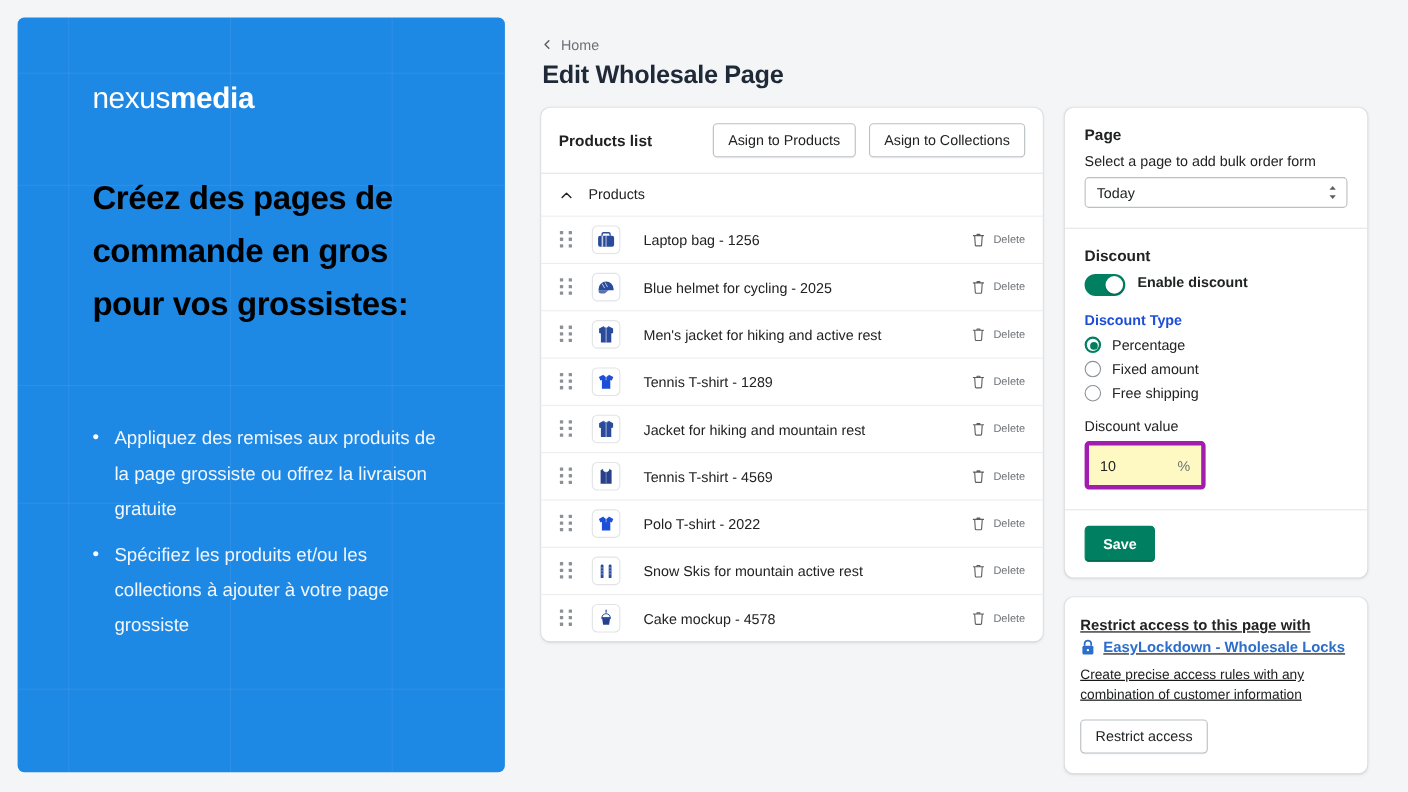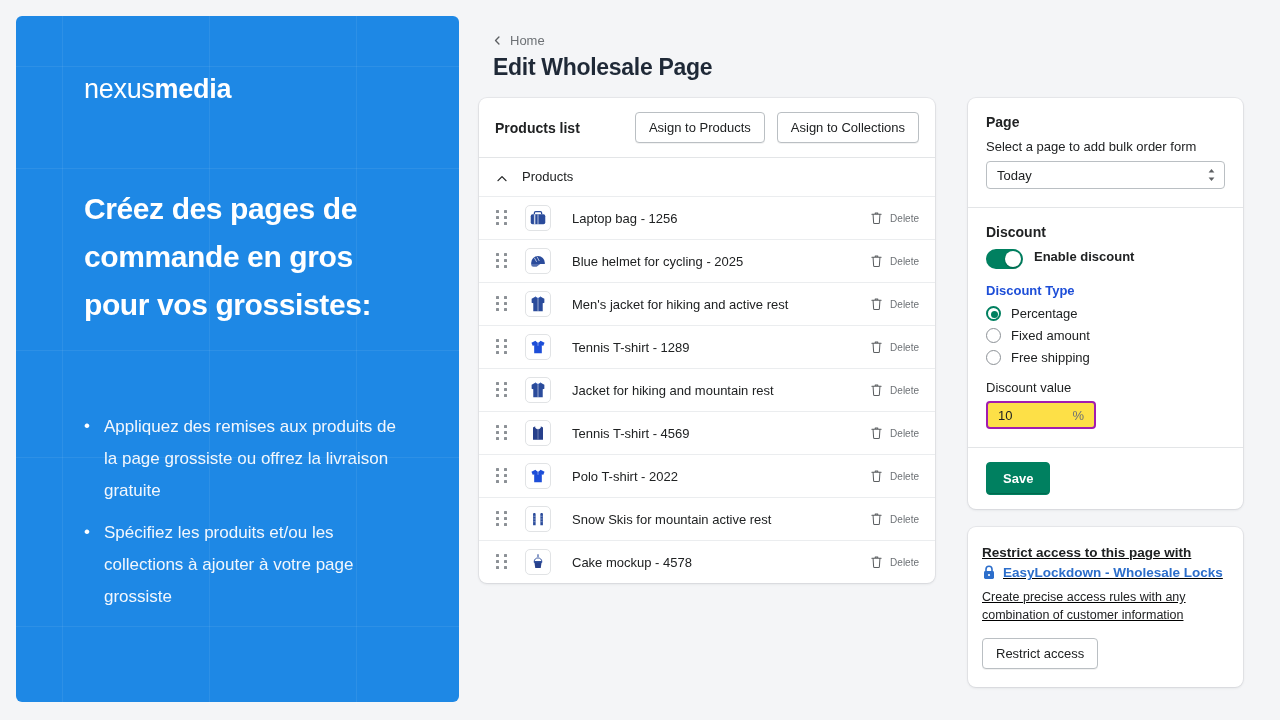--- a/index.html
+++ b/index.html
@@ -71,7 +71,7 @@
     box-shadow: 0 0 0 1px rgba(22,29,37,0.05), 0 1px 3px rgba(22,29,37,0.10);
   }
   .products-card {
-    position: absolute; left: 4px; top: 98px;
+    position: absolute; left: 17px; top: 98px;
     width: 456px;
   }
   .products-head {

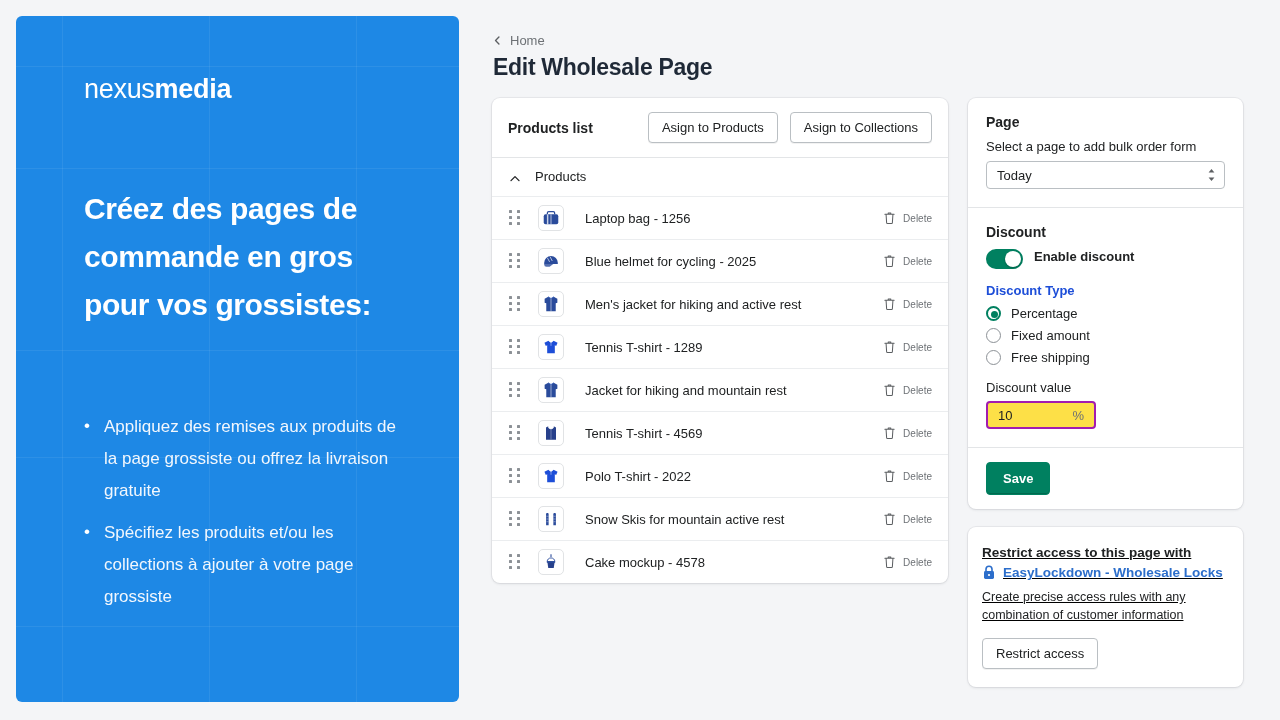--- a/index.html
+++ b/index.html
@@ -32,9 +32,9 @@
   }
   .logo b { font-weight: 700; }
   .promo-head {
-    margin-top: 80px;
+    margin-top: 52px;
     font-size: 30px; line-height: 48px; font-weight: 700;
-    color: #ffffff; letter-spacing: -0.4px;
+    color: #000000; letter-spacing: -0.4px;
     max-width: 330px;
   }
   .promo-list { margin-top: 82px; list-style: none; max-width: 330px; }

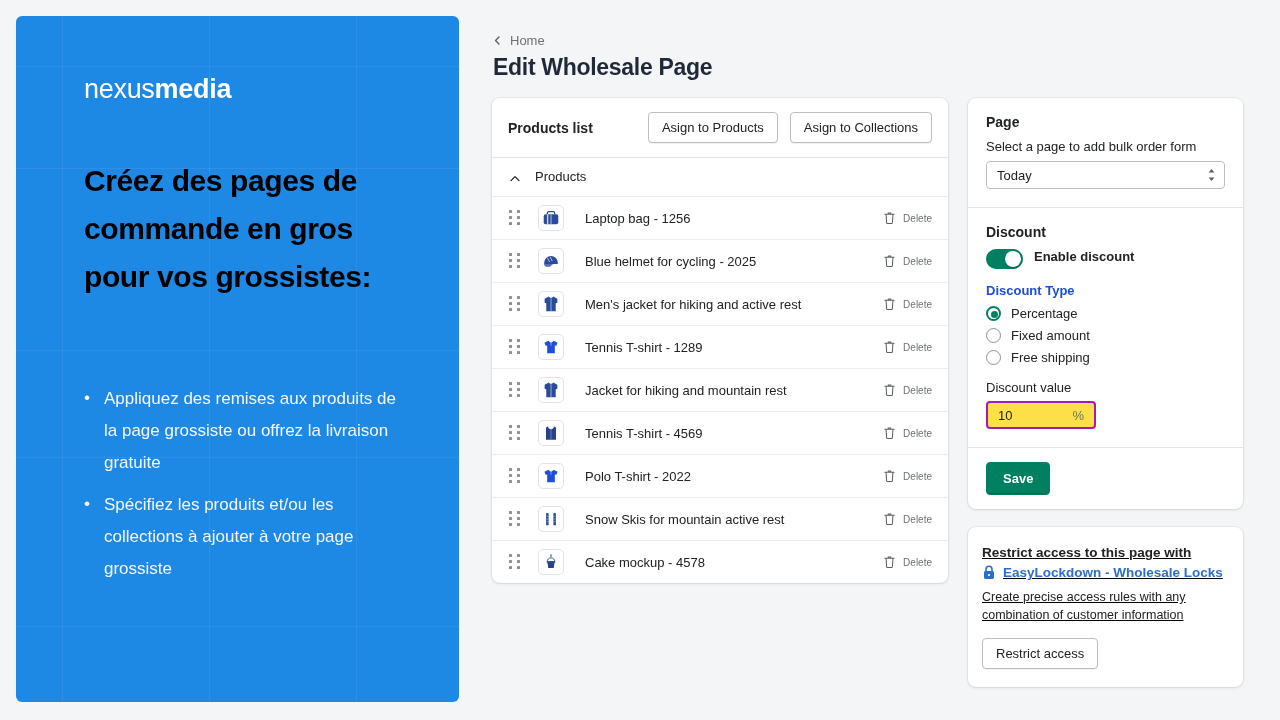--- a/index.html
+++ b/index.html
@@ -173,8 +173,8 @@
 
   .dv-label { font-size: 13px; color: #202223; margin: 15px 0 6px 0; }
   .dv-wrap {
-    position: relative; width: 110px; height: 28px;
-    border: 2px solid #a21caf; border-radius: 4px; background: #fde047;
+    position: relative; width: 110px; height: 44px;
+    border: 4px solid #a21caf; border-radius: 4px; background: #fef9c3;
     display: flex; align-items: center;
   }
   .dv-wrap input {

